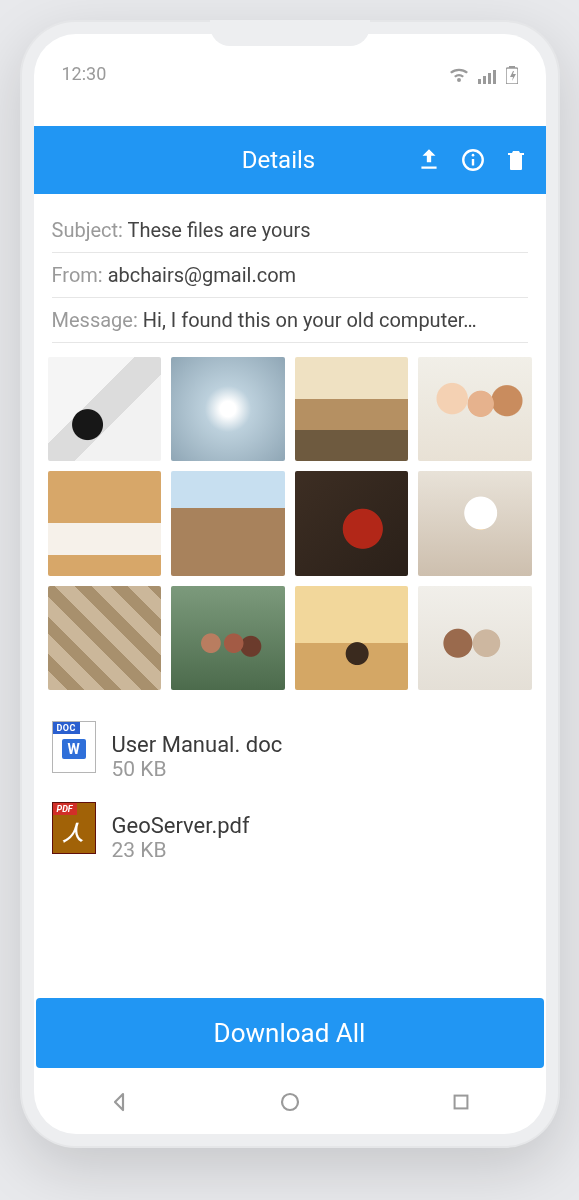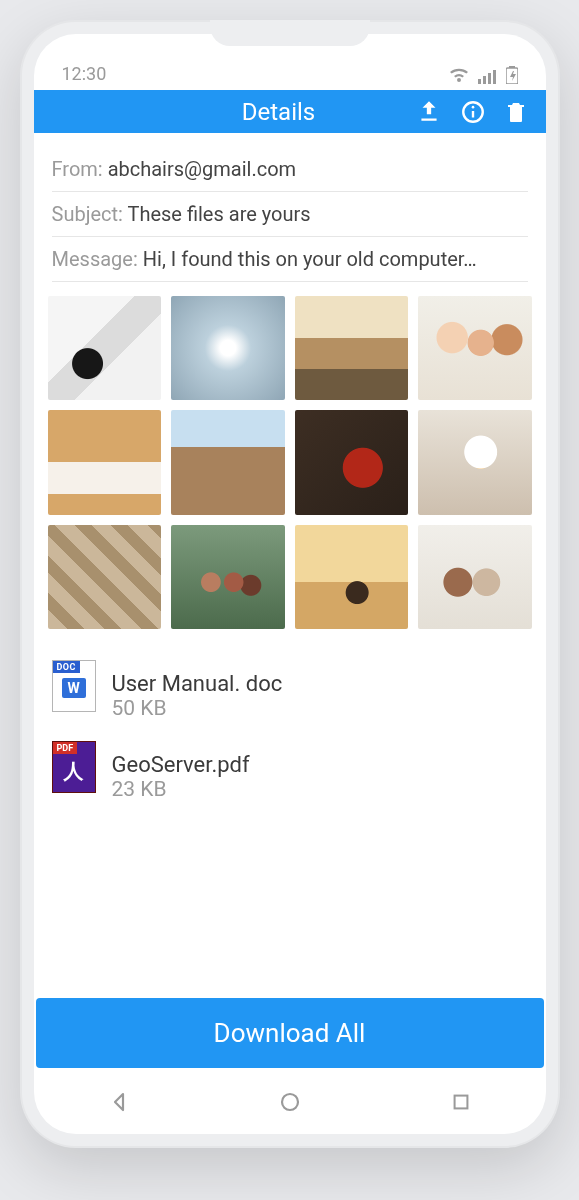--- a/index.html
+++ b/index.html
@@ -53,10 +53,11 @@
   .status-icons svg { display:block; }
   .top-bar {
     background: #2196f3;
-    height: 43px;
+    height: 68px;
     display: flex;
     align-items: center;
     padding: 0 18px;
+    margin-top: 36px;
   }
   .top-bar .spacer-left { width:90px; }
   .top-bar .title {

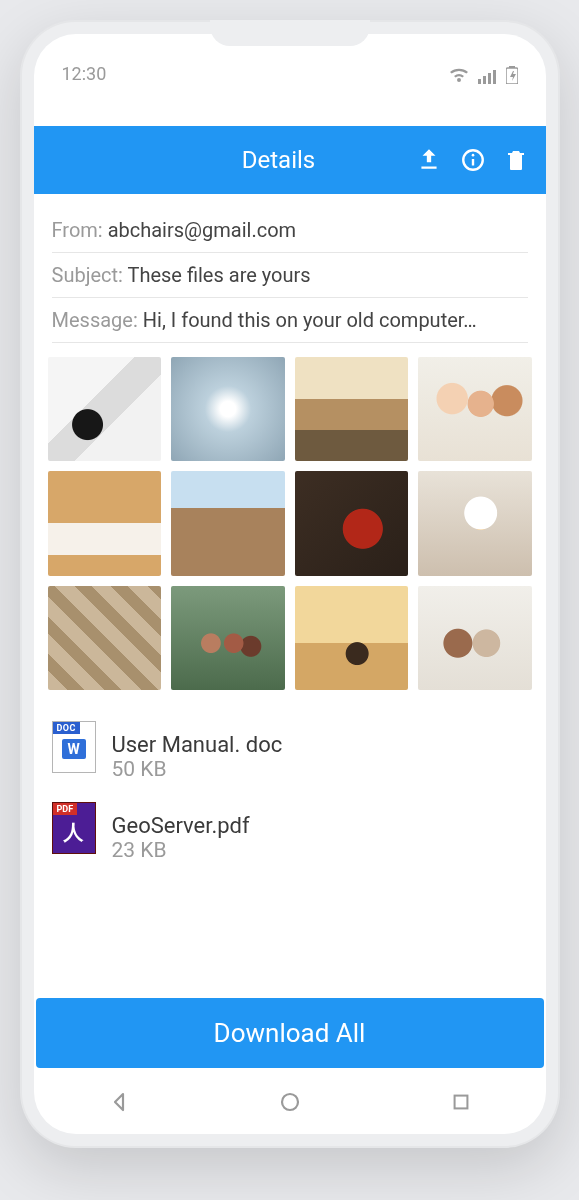--- a/index.html
+++ b/index.html
@@ -205,12 +205,12 @@
 
     <div class="meta">
       <div class="meta-row">
+        <span class="label">Subject:</span>
+        <span>These files are yours</span>
+      </div>
+      <div class="meta-row">
         <span class="label">From:</span>
         <span>abchairs@gmail.com</span>
-      </div>
-      <div class="meta-row">
-        <span class="label">Subject:</span>
-        <span>These files are yours</span>
       </div>
       <div class="meta-row">
         <span class="label">Message:</span>

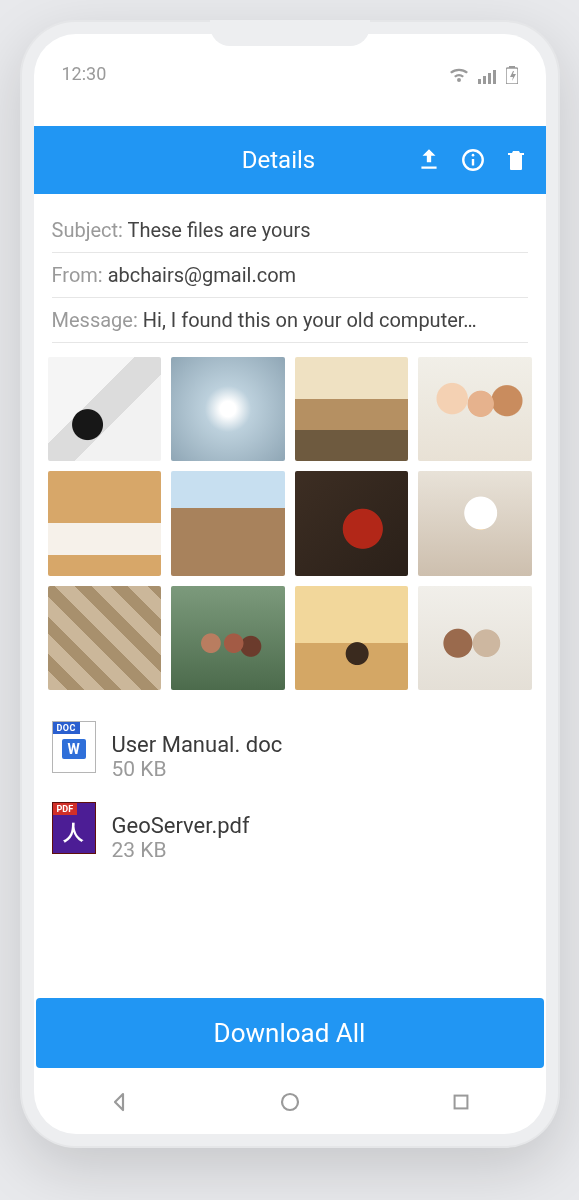--- a/index.html
+++ b/index.html
@@ -121,7 +121,7 @@
   .doc-icon .page{width:44px;height:52px;background:#fff;border:1px solid #b5b5b5;position:relative;}
   .doc-icon .tab{position:absolute;top:0;left:0;background:#2a5fcf;color:#fff;font-size:9px;font-weight:700;padding:1px 4px;letter-spacing:.5px;}
   .doc-icon .w{position:absolute;left:50%;top:55%;transform:translate(-50%,-50%);width:24px;height:20px;background:#2f6fd9;color:#fff;display:flex;align-items:center;justify-content:center;font-weight:700;font-size:14px;border-radius:2px;}
-  .pdf-icon .page{width:44px;height:52px;background:#4c1d95;border:1px solid #5f0f0c;position:relative;}
+  .pdf-icon .page{width:44px;height:52px;background:#a16207;border:1px solid #5f0f0c;position:relative;font-style:italic;}
   .pdf-icon .tab{position:absolute;top:0;left:0;background:#d12f28;color:#fff;font-size:9px;font-weight:700;padding:1px 4px;}
   .pdf-icon .a{position:absolute;left:50%;top:58%;transform:translate(-50%,-50%);color:#fff;font-weight:700;font-size:20px;font-family:Georgia,serif;}
   .file-meta { display:flex; flex-direction:column;margin-top:20px; }

